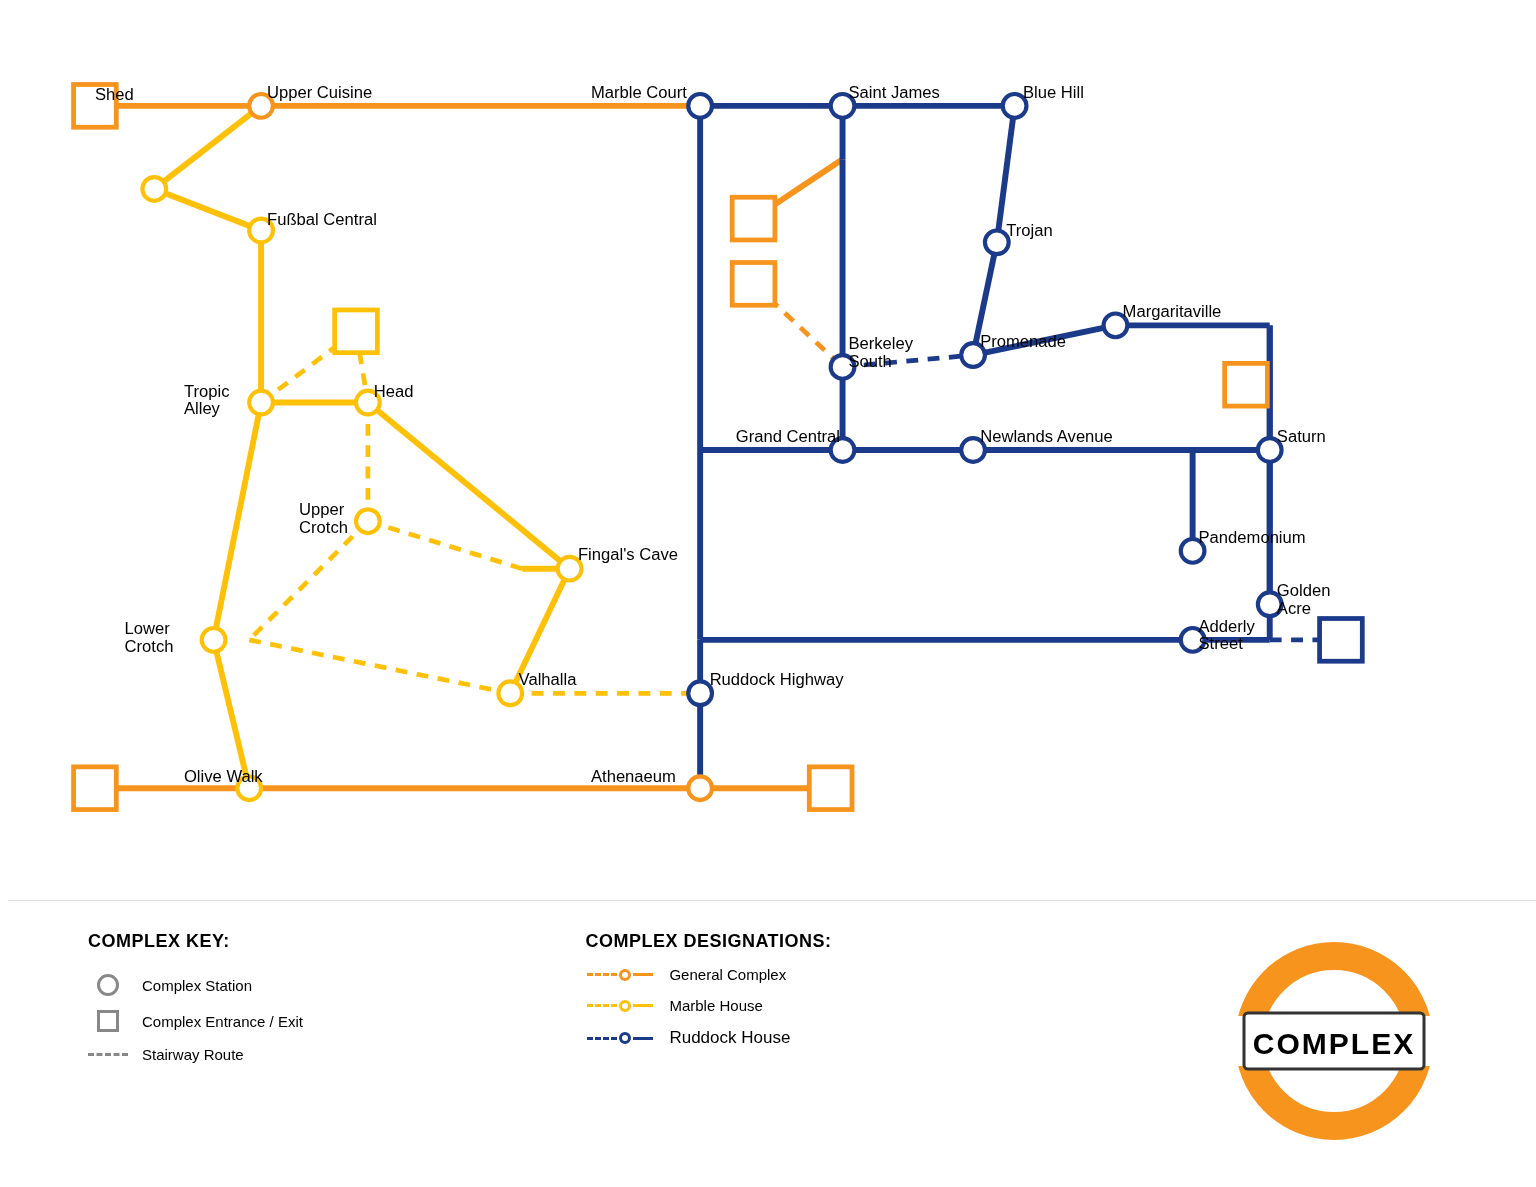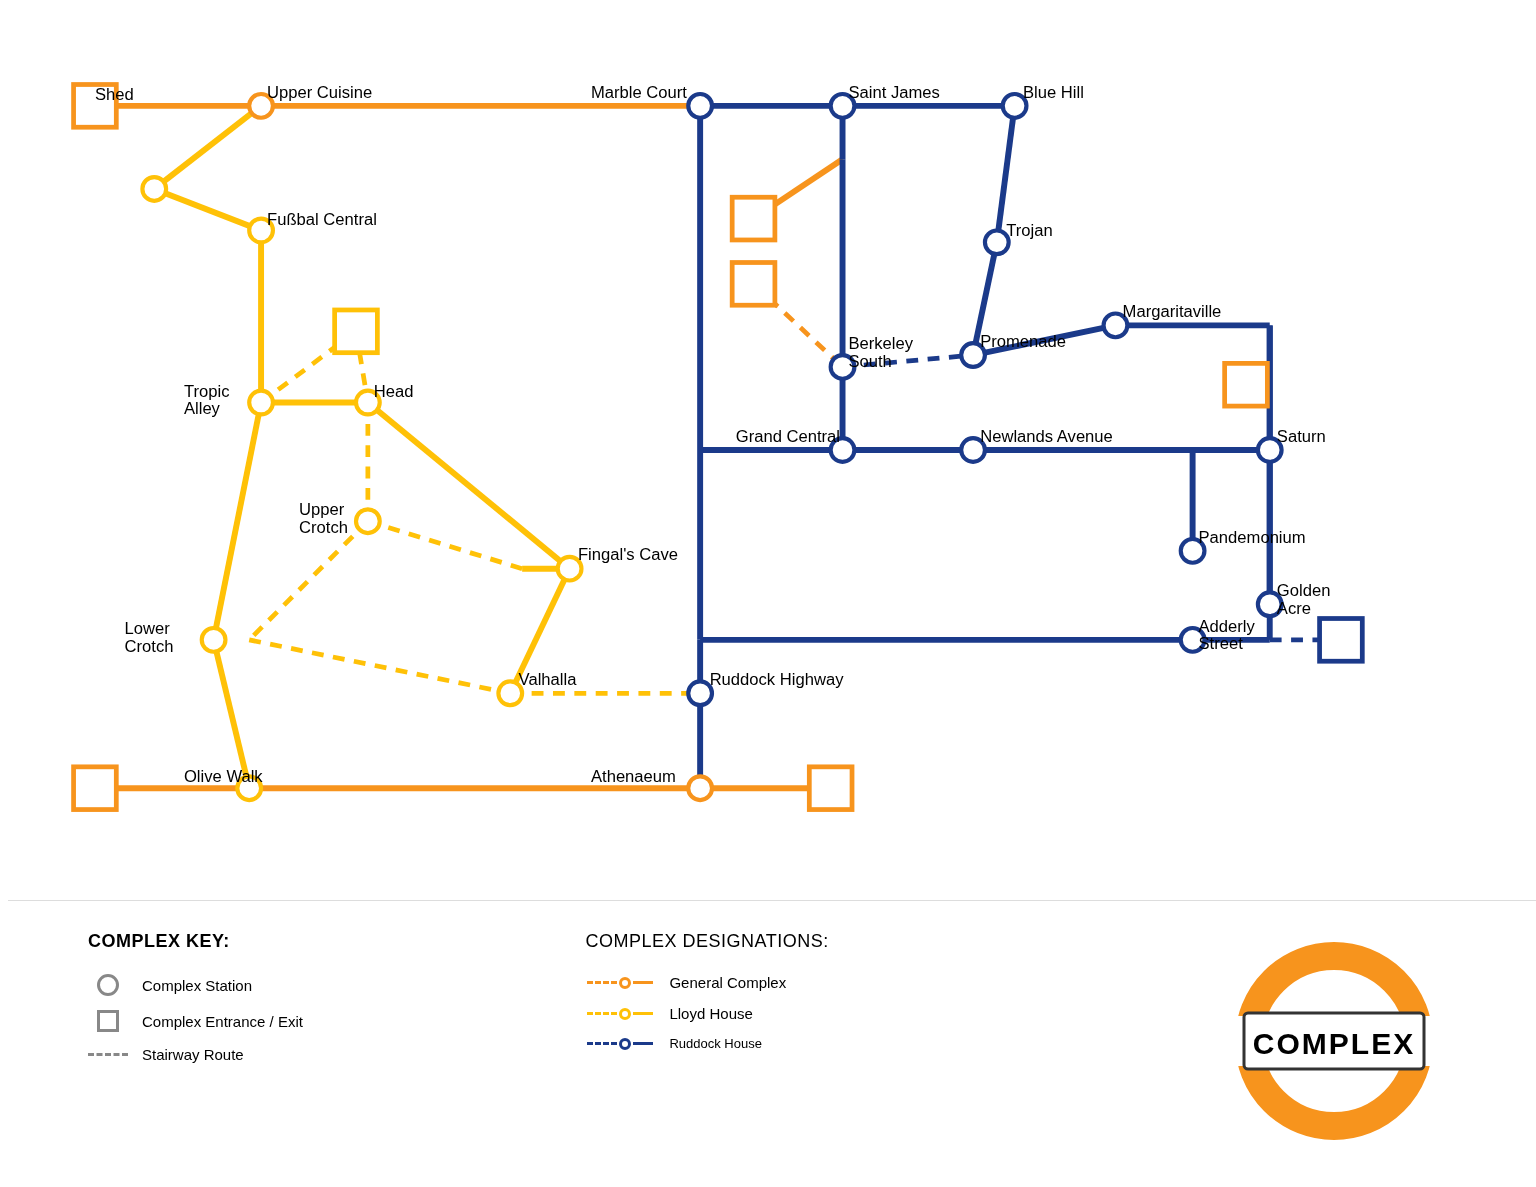--- a/index.html
+++ b/index.html
@@ -271,7 +271,7 @@
   </div>
 
   <div class="legend-section" style="flex:1.5;">
-    <div style="font-weight:400;font-size:18px;letter-spacing:0.5px;margin-bottom:8px;">COMPLEX DESIGNATIONS:</div>
+    <div style="font-weight:700;font-size:18px;letter-spacing:0.5px;">COMPLEX DESIGNATIONS:</div>
 
     <div class="legend-item">
       <div class="legend-icon" style="width:70px;display:flex;align-items:center;gap:2px;">

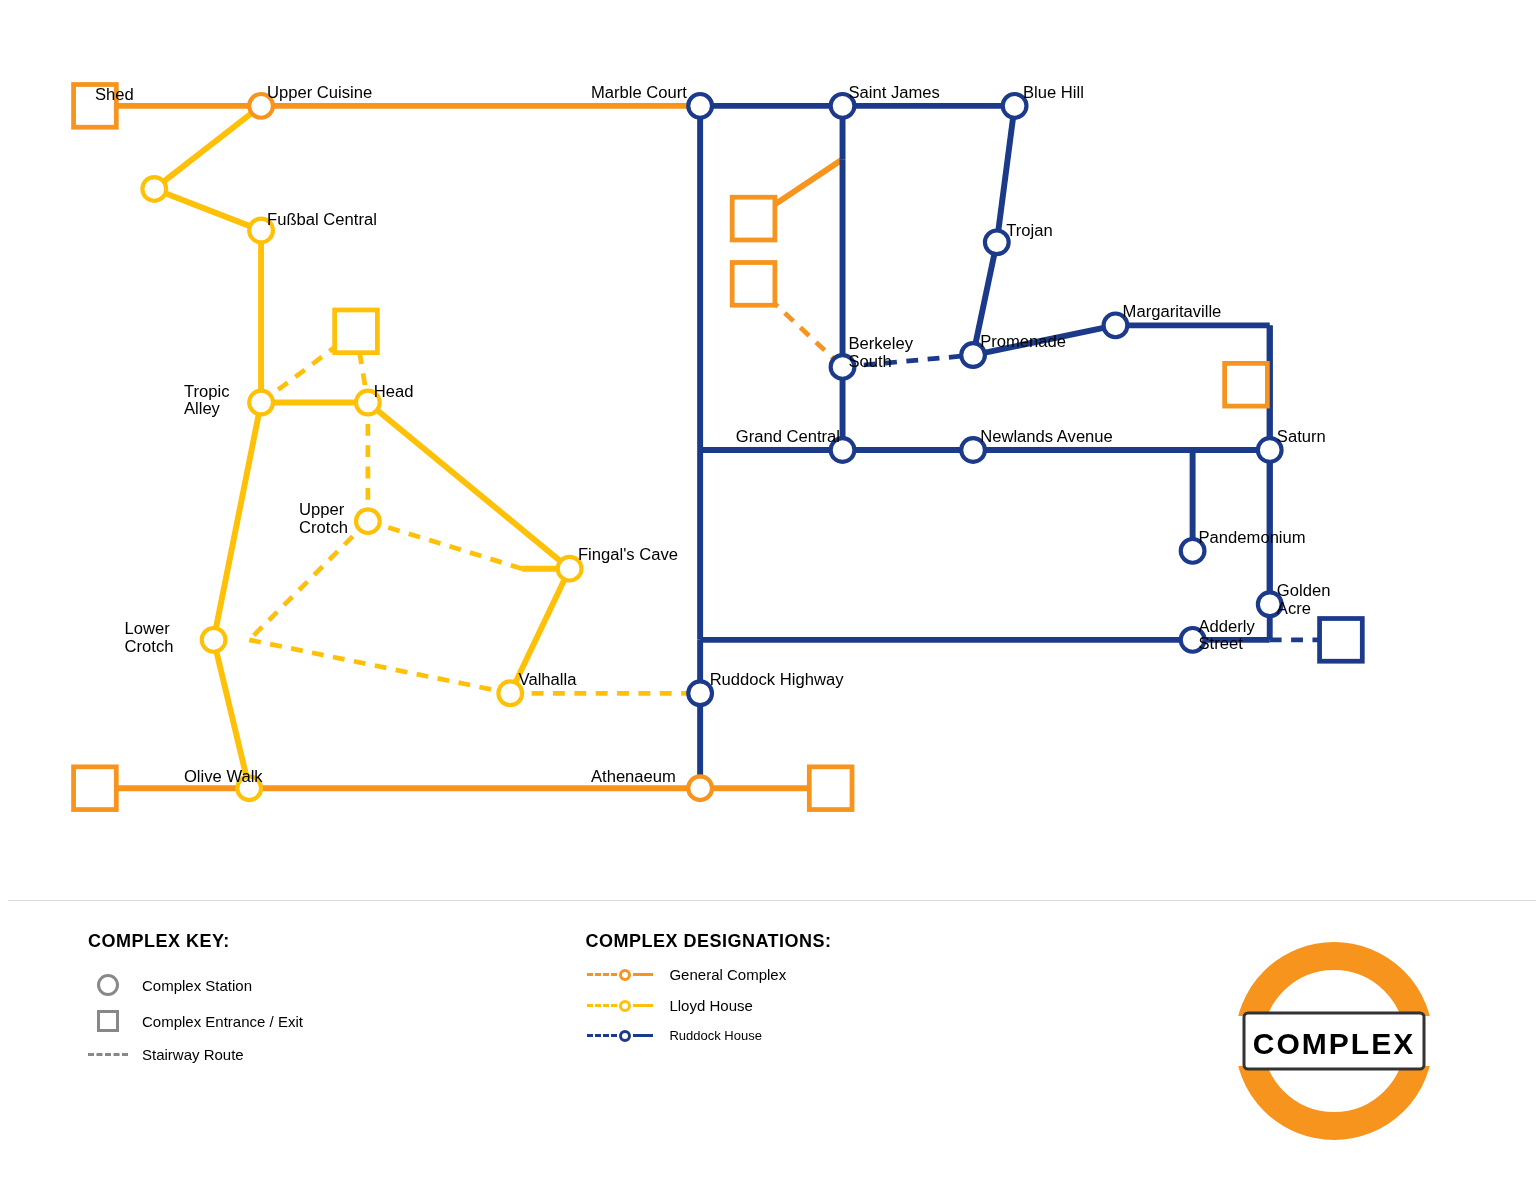--- a/index.html
+++ b/index.html
@@ -288,7 +288,7 @@
         <div style="width:12px;height:12px;border-radius:50%;border:3px solid #FFC107;background:#fff;"></div>
         <div style="width:20px;height:3px;background:#FFC107;"></div>
       </div>
-      <span style="font-size:15px;">Lloyd House</span>
+      <span style="font-size:15px;">Marble House</span>
     </div>
 
     <div class="legend-item">

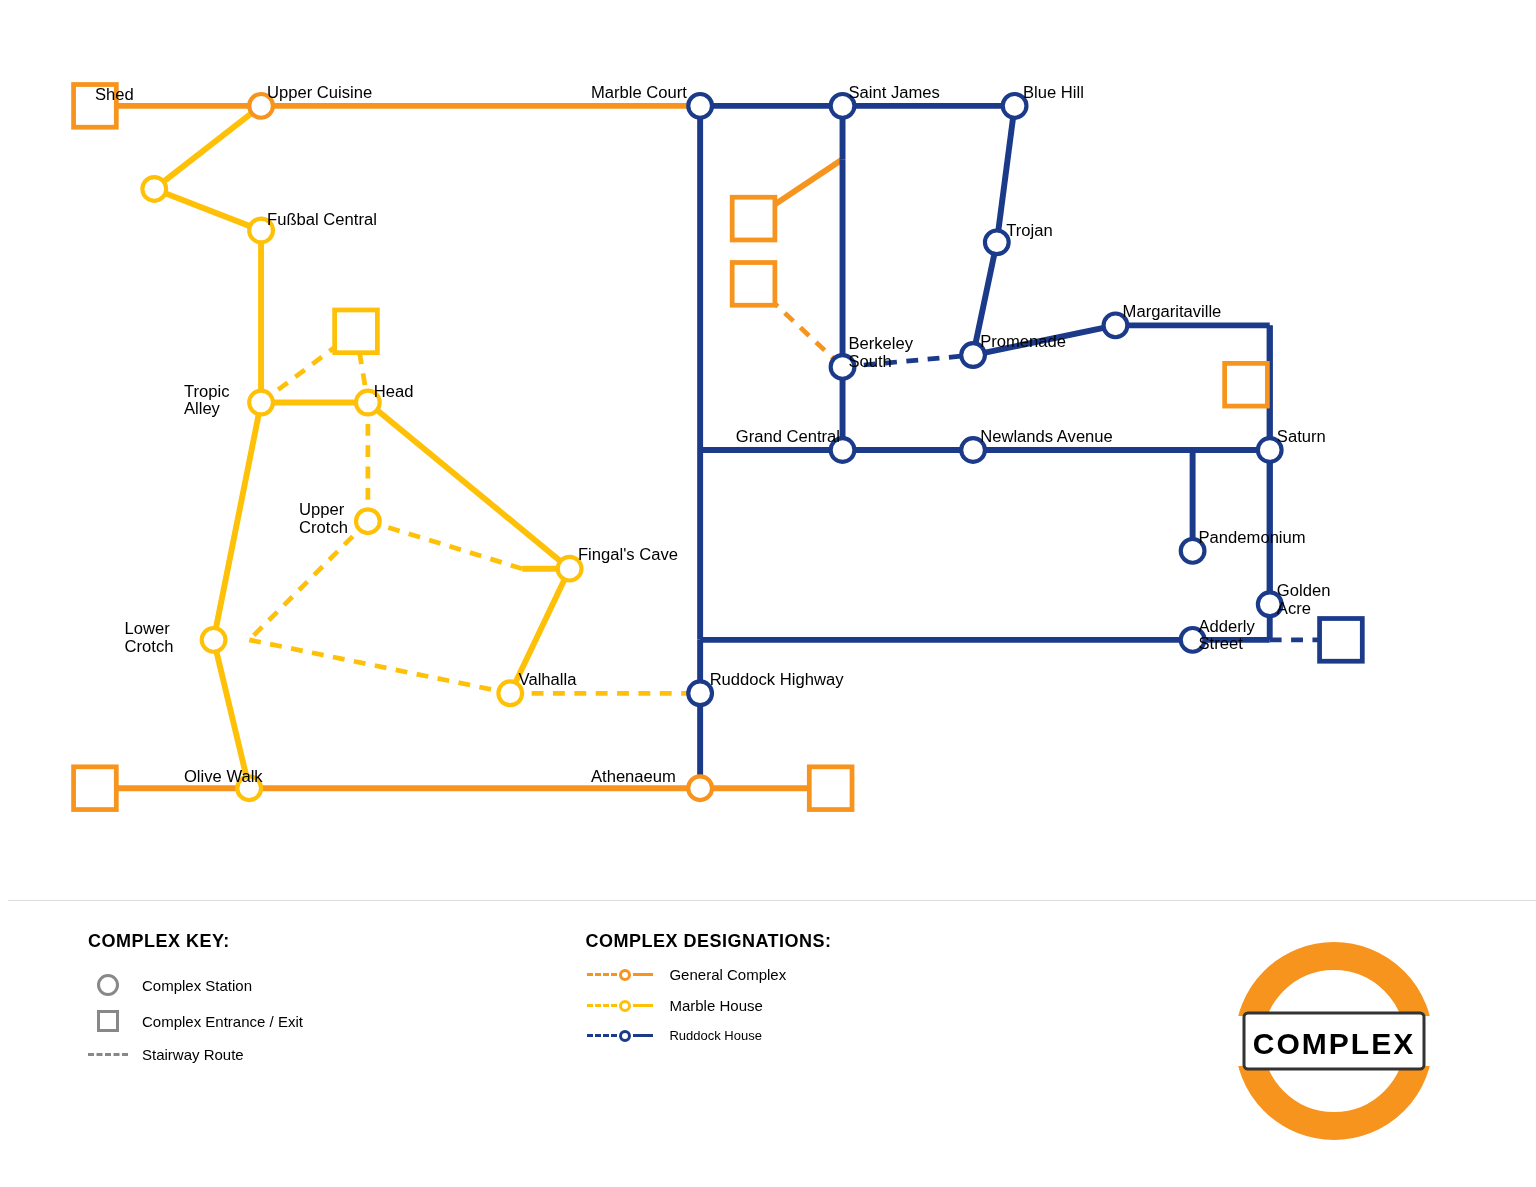--- a/index.html
+++ b/index.html
@@ -297,7 +297,7 @@
         <div style="width:12px;height:12px;border-radius:50%;border:3px solid #1B3A8A;background:#fff;"></div>
         <div style="width:20px;height:3px;background:#1B3A8A;"></div>
       </div>
-      <span style="font-size:13px;">Ruddock House</span>
+      <span style="font-size:17px;">Ruddock House</span>
     </div>
   </div>
 

